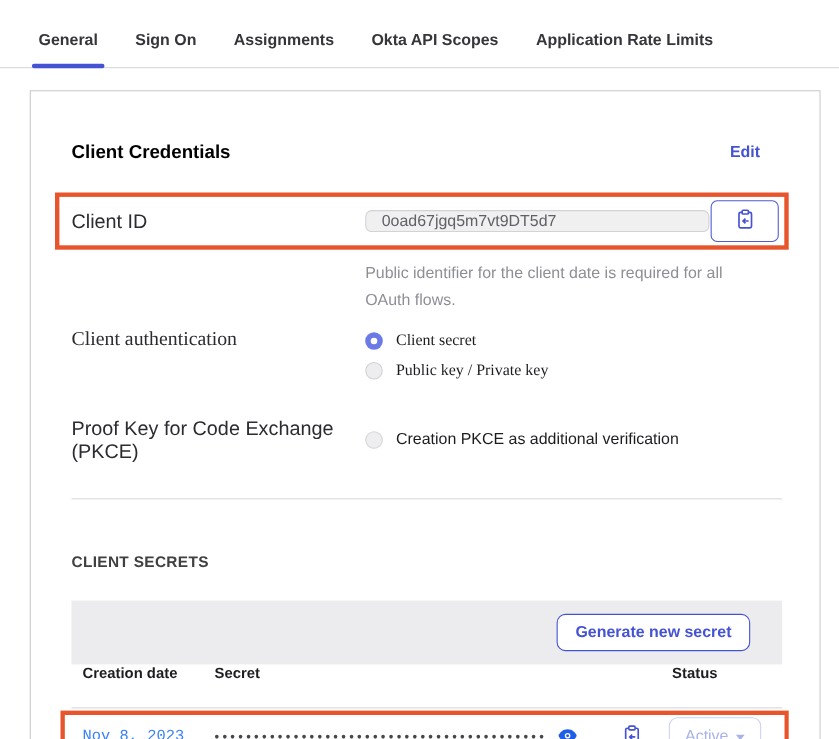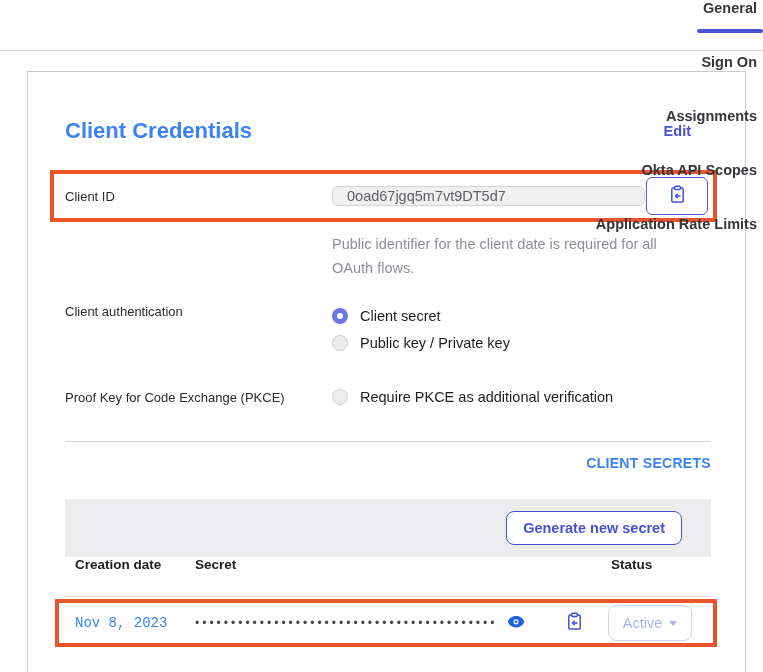--- a/index.html
+++ b/index.html
@@ -8,7 +8,7 @@
 
   
   .tabbar { display:flex; align-items:flex-end; gap:22px; padding:0 0 0 29px;
-            border-bottom:1px solid #d8d8dc; height:51px;flex-direction:column; }
+            border-bottom:1px solid #d8d8dc; height:62px; }
   .tab { position:relative; padding:0 6px 16px; font-size:14.5px; font-weight:600;
          color:#35353a; cursor:pointer; white-space:nowrap; }
   .tab .indicator { display:none; }

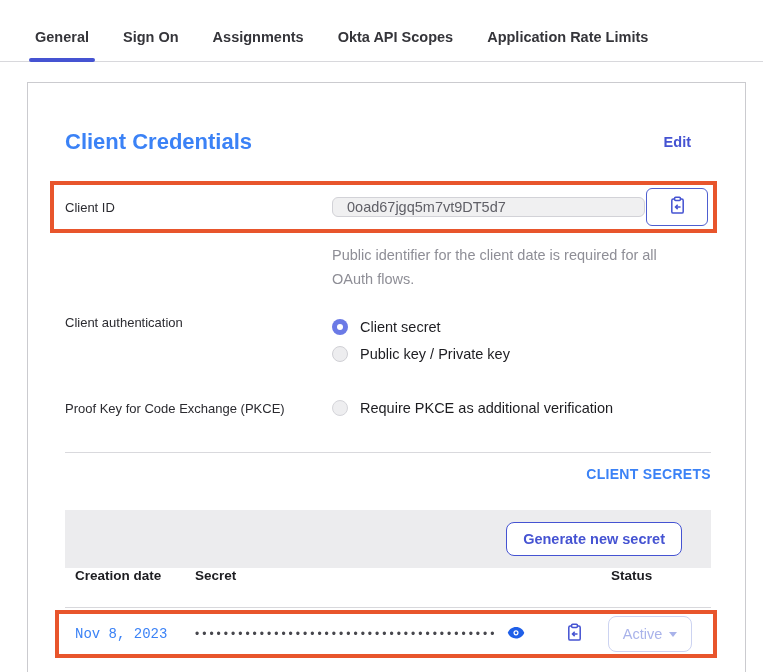--- a/index.html
+++ b/index.html
@@ -21,7 +21,7 @@
 
   .section-header { margin-top:46px; display:flex; justify-content:space-between;
                     align-items:center; padding-right:20px; }
-  .section-title { font-size:22px; font-weight:700; color:#3b82f6; }
+  .section-title { font-size:17px; font-weight:700; color:#000000; }
   .edit-link { font-size:14.5px; font-weight:700; color:#4553d2; text-decoration:none; cursor:pointer; }
 
   

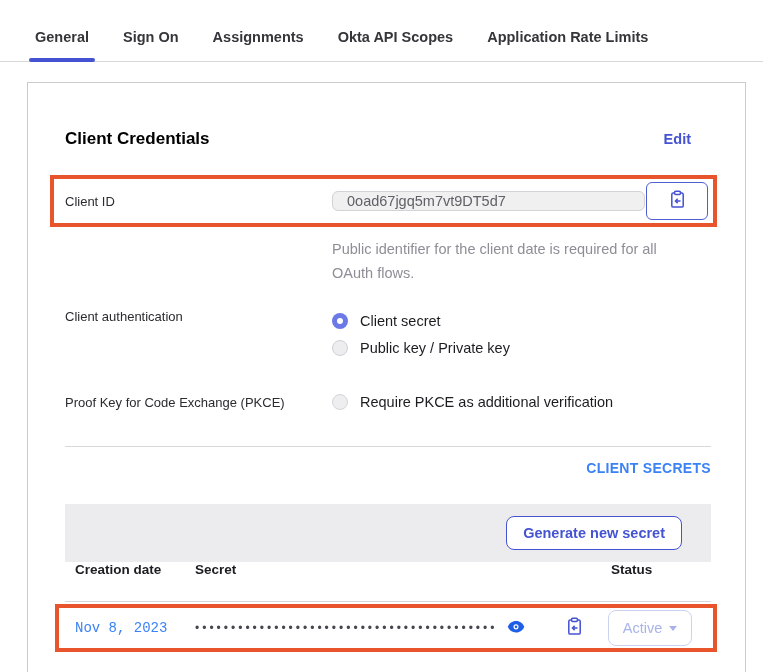--- a/index.html
+++ b/index.html
@@ -32,7 +32,7 @@
   
   .form-row { display:flex; align-items:center; }
   .form-row.top { align-items:flex-start; }
-  .field-label { width:267px; flex:0 0 267px; font-size:13px; color:#2b2b30; }
+  .field-label { width:267px; flex:0 0 267px; font-size:18px; color:#2b2b30; }
 
   .input-group { display:flex; align-items:center; }
   .text-input { width:313px; height:20px; background:#f0f0f1; border:1px solid #d2d2d7;

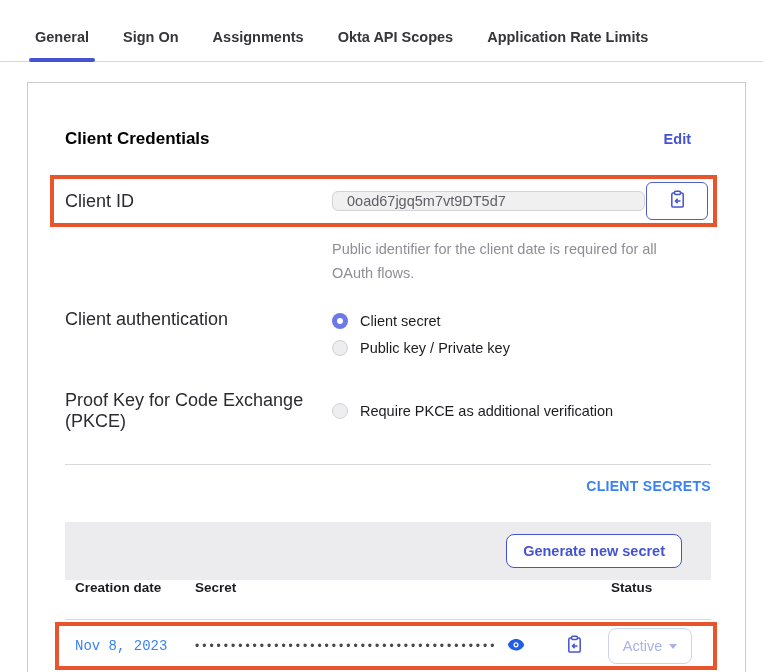--- a/index.html
+++ b/index.html
@@ -45,7 +45,7 @@
   .help-text { margin:10px 0 0 267px; width:336px; font-size:14.5px; line-height:24px;
                color:#8e8e96; }
 
-  .row-auth { margin-top:24px; }
+  .row-auth { margin-top:13px;font-family:Liberation Serif, serif; }
   .radio-group { display:flex; flex-direction:column; gap:3px; }
   .radio-item { display:flex; align-items:center; height:24px; cursor:pointer; }
   .radio { width:16px; height:16px; border-radius:50%; margin-right:12px; flex:0 0 16px; }

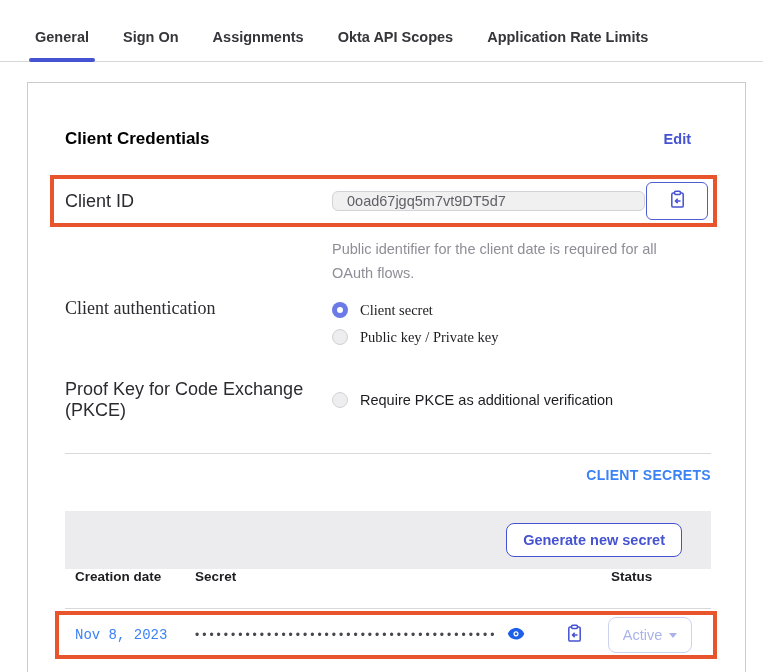--- a/index.html
+++ b/index.html
@@ -168,7 +168,7 @@
     <div class="field-label">Proof Key for Code Exchange (PKCE)</div>
     <div class="radio-item">
       <span class="checkbox"></span>
-      <span class="radio-label">Require PKCE as additional verification</span>
+      <span class="radio-label">Creation PKCE as additional verification</span>
     </div>
   </div>
 

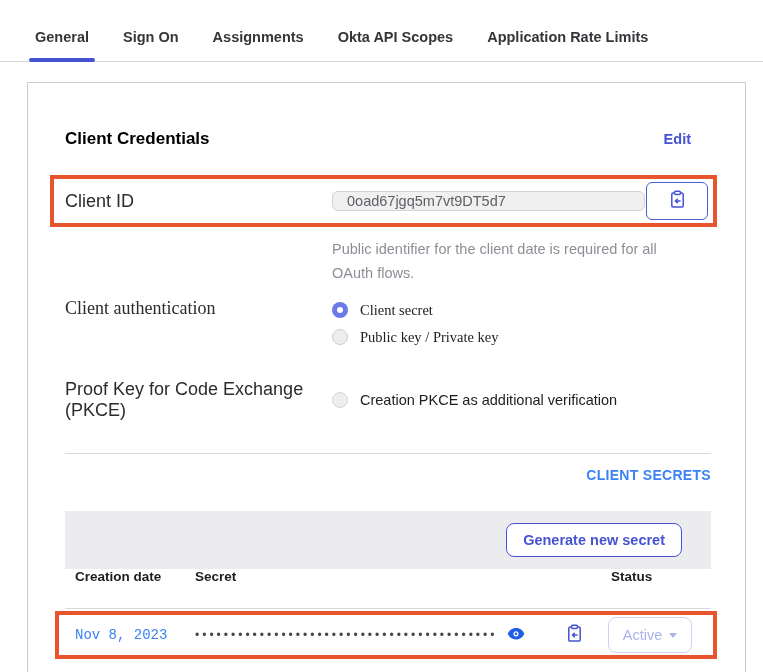--- a/index.html
+++ b/index.html
@@ -63,8 +63,8 @@
 
   .divider { border:none; border-top:1px solid #d9d9dd; margin-top:32px; }
 
-  .subsection-title { margin-top:13px; font-size:14px; font-weight:700;
-                      letter-spacing:.3px; color:#3b82f6;text-align:right; }
+  .subsection-title { margin-top:48px; font-size:14px; font-weight:700;
+                      letter-spacing:.3px; color:#404040; }
 
   
   .secrets-table { margin-top:28px; }

